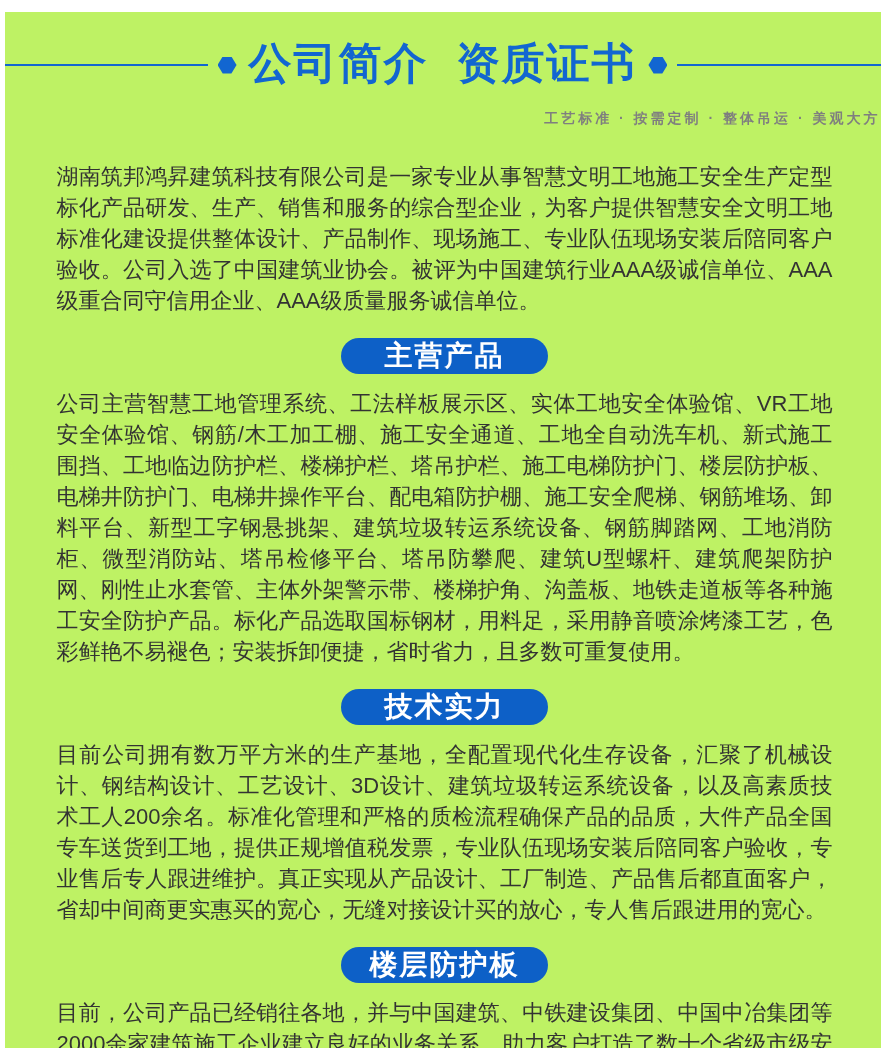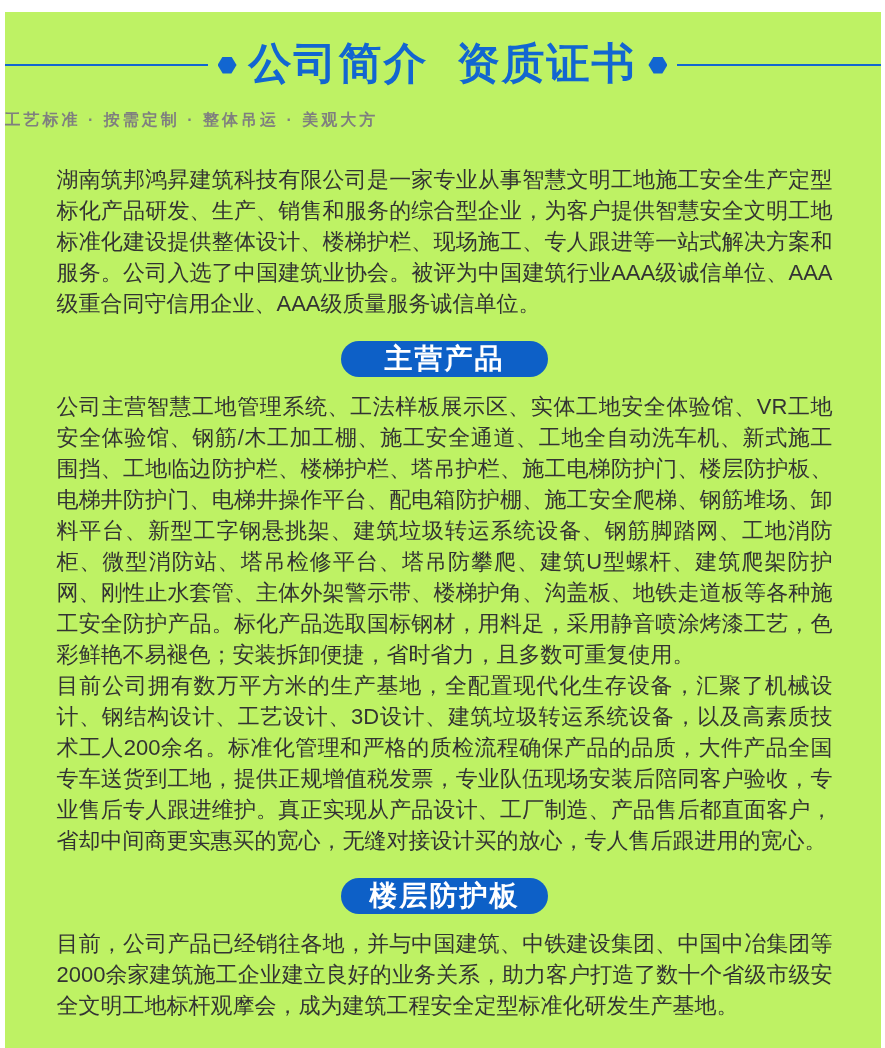--- a/index.html
+++ b/index.html
@@ -45,9 +45,9 @@
     padding-bottom: 4px;
   }
   .subtitle {
-    text-align: left;
+    text-align: right;
     color: #7f7f7f;
-    font-size: 16px;
+    font-size: 14px;
     letter-spacing: 3px;
     margin-top: 16px;
     font-weight: bold;

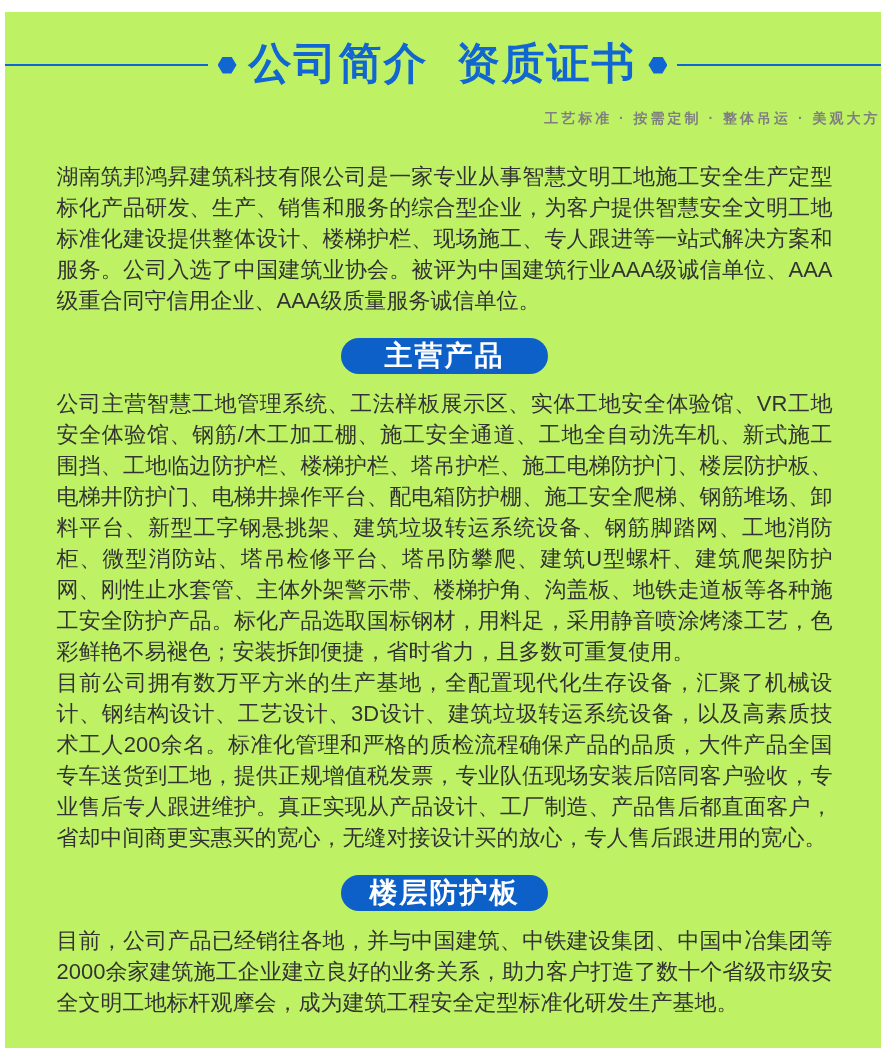--- a/index.html
+++ b/index.html
@@ -98,7 +98,7 @@
 
   <div class="content">
 
-    <p class="body-text intro-text">湖南筑邦鸿昇建筑科技有限公司是一家专业从事智慧文明工地施工安全生产定型标化产品研发、生产、销售和服务的综合型企业，为客户提供智慧安全文明工地标准化建设提供整体设计、楼梯护栏、现场施工、专人跟进等一站式解决方案和服务。公司入选了中国建筑业协会。被评为中国建筑行业AAA级诚信单位、AAA级重合同守信用企业、AAA级质量服务诚信单位。</p>
+    <p class="body-text intro-text">湖南筑邦鸿昇建筑科技有限公司是一家专业从事智慧文明工地施工安全生产定型标化产品研发、生产、销售和服务的综合型企业，为客户提供智慧安全文明工地标准化建设提供整体设计、产品制作、现场施工、专业队伍现场安装后陪同客户验收。公司入选了中国建筑业协会。被评为中国建筑行业AAA级诚信单位、AAA级重合同守信用企业、AAA级质量服务诚信单位。</p>
 
     <div class="section-pill">主营产品</div>
     <p class="body-text">公司主营智慧工地管理系统、工法样板展示区、实体工地安全体验馆、VR工地安全体验馆、钢筋/木工加工棚、施工安全通道、工地全自动洗车机、新式施工围挡、工地临边防护栏、楼梯护栏、塔吊护栏、施工电梯防护门、楼层防护板、电梯井防护门、电梯井操作平台、配电箱防护棚、施工安全爬梯、钢筋堆场、卸料平台、新型工字钢悬挑架、建筑垃圾转运系统设备、钢筋脚踏网、工地消防柜、微型消防站、塔吊检修平台、塔吊防攀爬、建筑U型螺杆、建筑爬架防护网、刚性止水套管、主体外架警示带、楼梯护角、沟盖板、地铁走道板等各种施工安全防护产品。标化产品选取国标钢材，用料足，采用静音喷涂烤漆工艺，色彩鲜艳不易褪色；安装拆卸便捷，省时省力，且多数可重复使用。</p>

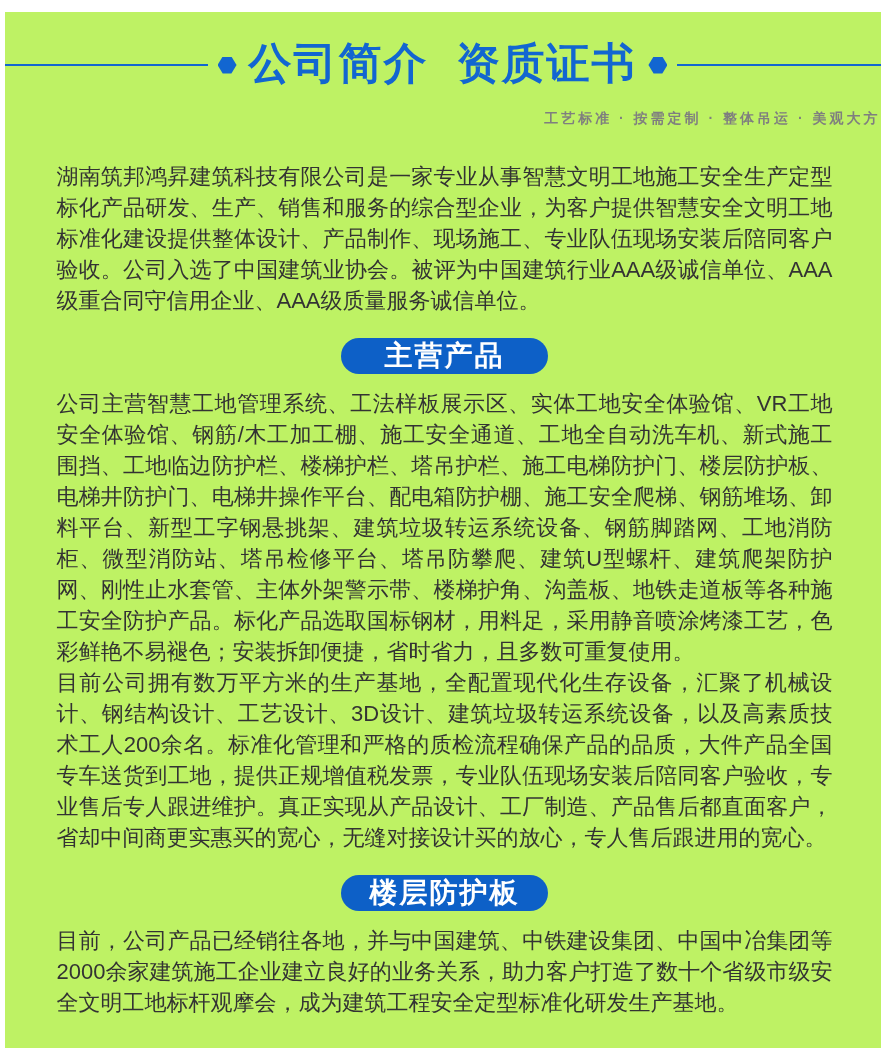--- a/index.html
+++ b/index.html
@@ -103,6 +103,7 @@
     <div class="section-pill">主营产品</div>
     <p class="body-text">公司主营智慧工地管理系统、工法样板展示区、实体工地安全体验馆、VR工地安全体验馆、钢筋/木工加工棚、施工安全通道、工地全自动洗车机、新式施工围挡、工地临边防护栏、楼梯护栏、塔吊护栏、施工电梯防护门、楼层防护板、电梯井防护门、电梯井操作平台、配电箱防护棚、施工安全爬梯、钢筋堆场、卸料平台、新型工字钢悬挑架、建筑垃圾转运系统设备、钢筋脚踏网、工地消防柜、微型消防站、塔吊检修平台、塔吊防攀爬、建筑U型螺杆、建筑爬架防护网、刚性止水套管、主体外架警示带、楼梯护角、沟盖板、地铁走道板等各种施工安全防护产品。标化产品选取国标钢材，用料足，采用静音喷涂烤漆工艺，色彩鲜艳不易褪色；安装拆卸便捷，省时省力，且多数可重复使用。</p>
 
+    <div class="section-pill">技术实力</div>
     <p class="body-text">目前公司拥有数万平方米的生产基地，全配置现代化生存设备，汇聚了机械设计、钢结构设计、工艺设计、3D设计、建筑垃圾转运系统设备，以及高素质技术工人200余名。标准化管理和严格的质检流程确保产品的品质，大件产品全国专车送货到工地，提供正规增值税发票，专业队伍现场安装后陪同客户验收，专业售后专人跟进维护。真正实现从产品设计、工厂制造、产品售后都直面客户，省却中间商更实惠买的宽心，无缝对接设计买的放心，专人售后跟进用的宽心。</p>
 
     <div class="section-pill">楼层防护板</div>

